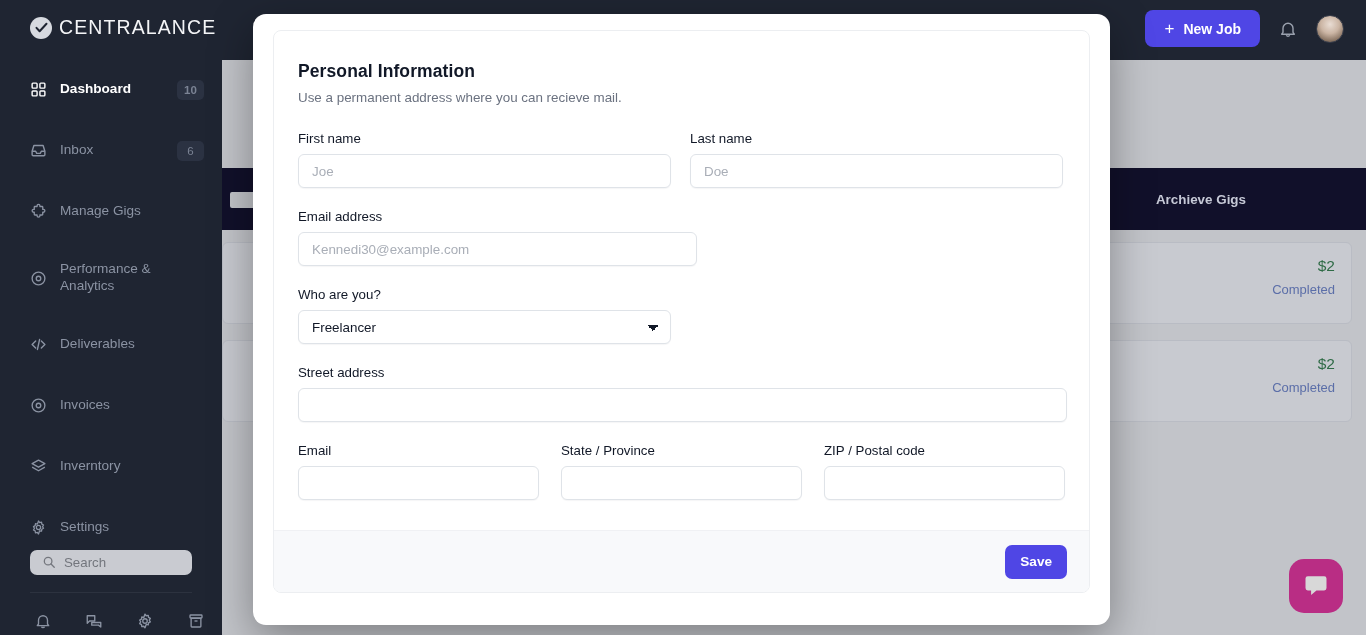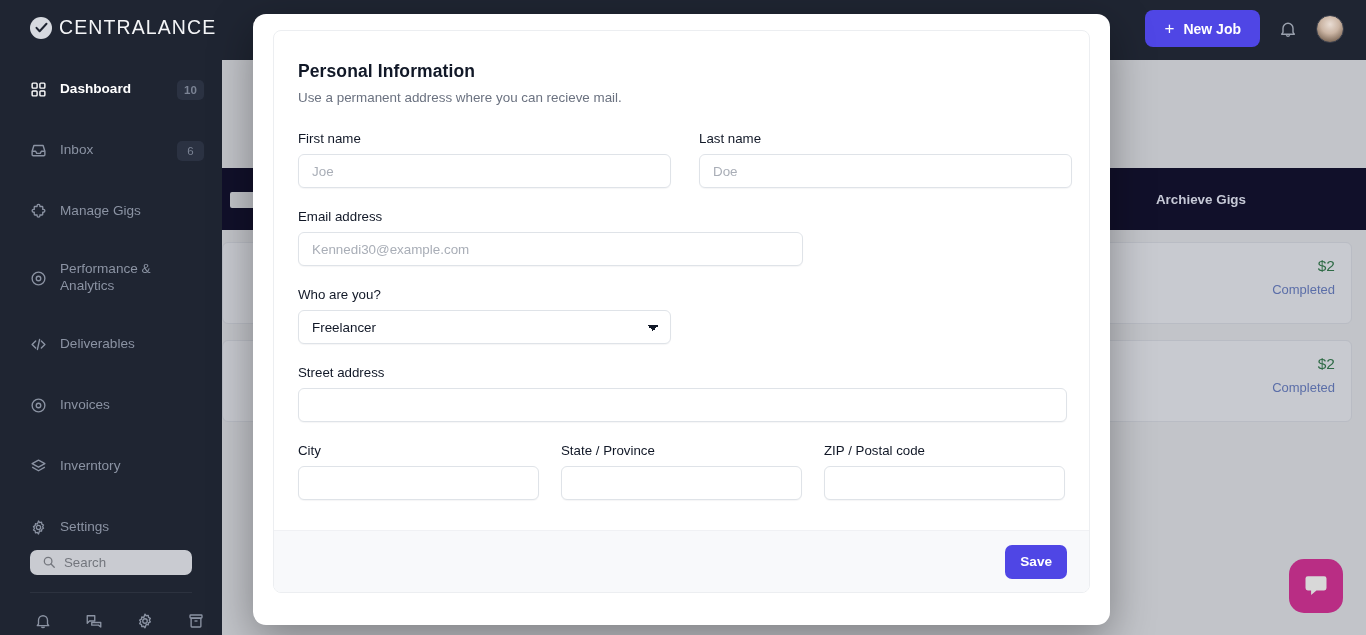--- a/index.html
+++ b/index.html
@@ -169,7 +169,7 @@
     margin-top: 8px; font-size: 13.4px; color: #6b7280;
   }
   .form { margin-top: 26px; }
-  .row { display: flex; gap: 28px; }
+  .row { display: flex; gap: 19px; }
   .field { margin-bottom: 21px; }
   .field label {
     display: block; font-size: 13.3px; color: #111827; font-weight: 400;

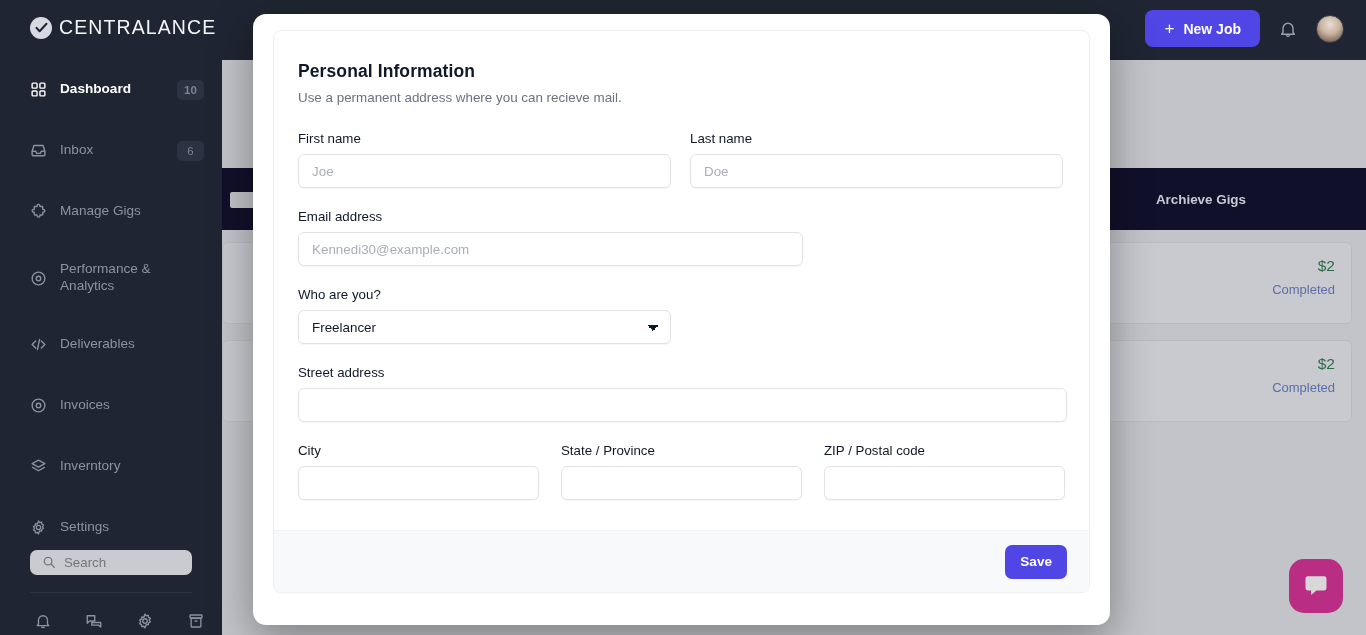--- a/index.html
+++ b/index.html
@@ -198,7 +198,7 @@
   }
   .w-fn { width: 373px; }
   .w-ln { width: 373px; }
-  .w-email { width: 505px; }
+  .w-email { width: 399px; }
   .w-who { width: 373px; }
   .w-street { width: 769px; }
   .w-city { width: 241px; }

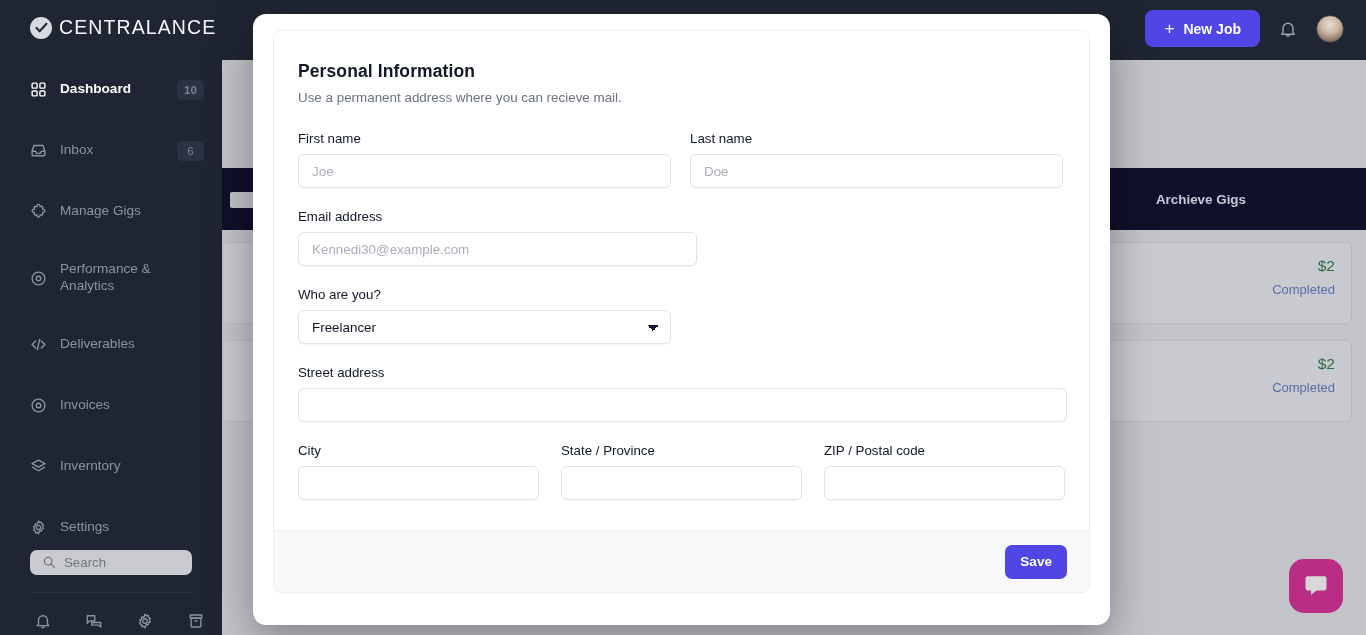--- a/index.html
+++ b/index.html
@@ -457,7 +457,7 @@
 
           <div class="addr-row">
             <div class="field">
-              <label>City</label>
+              <label>Email</label>
               <input class="ctl w-city" type="text" placeholder="" style="">
             </div>
             <div class="field">

